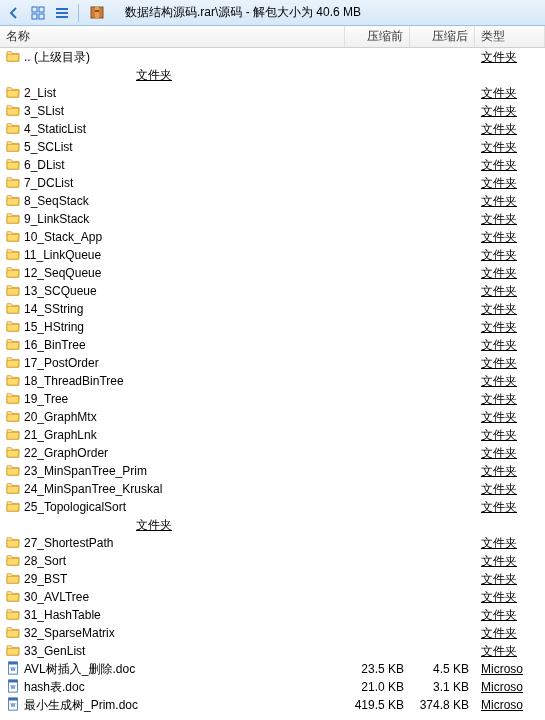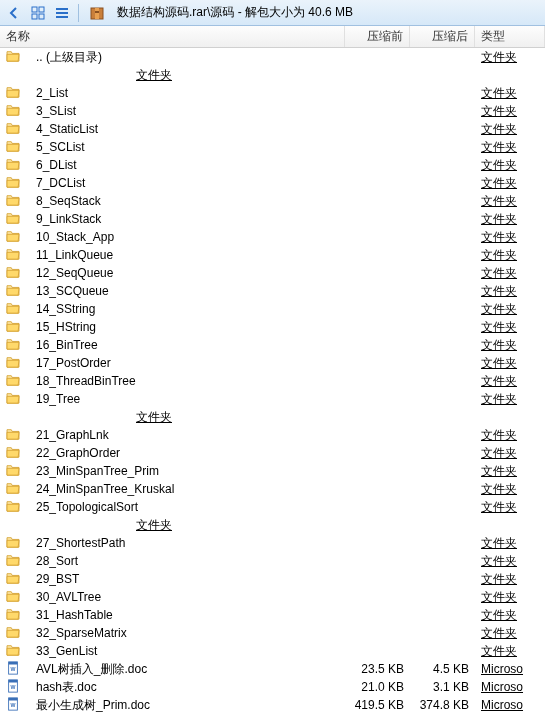--- a/index.html
+++ b/index.html
@@ -7,7 +7,7 @@
 .toolbar { height: 26px; background: linear-gradient(#eaf3fb, #d6e8f8); border-bottom: 1px solid #a0c0e0; display: flex; align-items: center; padding: 0 4px; gap: 4px; }
 .tool-btn { width: 20px; height: 20px; display: flex; align-items: center; justify-content: center; border: 1px solid transparent; }
 .divider { width: 1px; height: 18px; background: #a0c0e0; margin: 0 2px; }
-.path-bar { display: flex; align-items: flex-end; gap: 12px; flex: 1; padding-left: 4px; }
+.path-bar { display: flex; align-items: flex-start; gap: 20px; flex: 1; padding-left: 4px; }
 .path-text { font-size: 12px; color: #000; }
 .header-row { height: 22px; background: linear-gradient(#fdfdfd, #f0f0f0); border-bottom: 1px solid #d0d0d0; display: flex; align-items: center; }
 .col { padding: 0 6px; font-size: 12px; color: #333; border-right: 1px solid #e0e0e0; height: 100%; display: flex; align-items: center; }

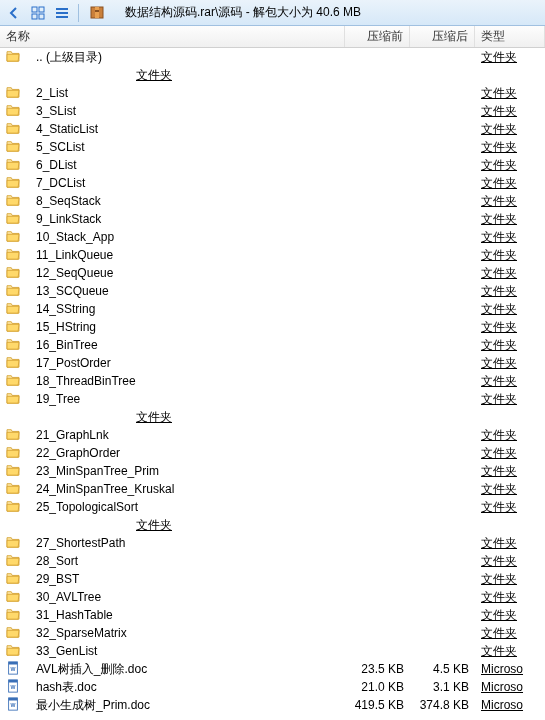--- a/index.html
+++ b/index.html
@@ -18,7 +18,7 @@
 .list-body { overflow-y: auto; height: calc(720px - 26px - 22px); }
 .row { height: 18px; display: flex; align-items: center; padding: 0; }
 .cell { padding: 0 6px; font-size: 12px; color: #000; display: flex; align-items: center; overflow: hidden; white-space: nowrap; }
-.cell-name { width: 345px; gap: 16px; }
+.cell-name { width: 345px; gap: 4px; }
 .cell-before { width: 65px; justify-content: flex-end; text-align: right; }
 .cell-after { width: 65px; justify-content: flex-end; }
 .cell-type { width: 70px; text-decoration: underline; }

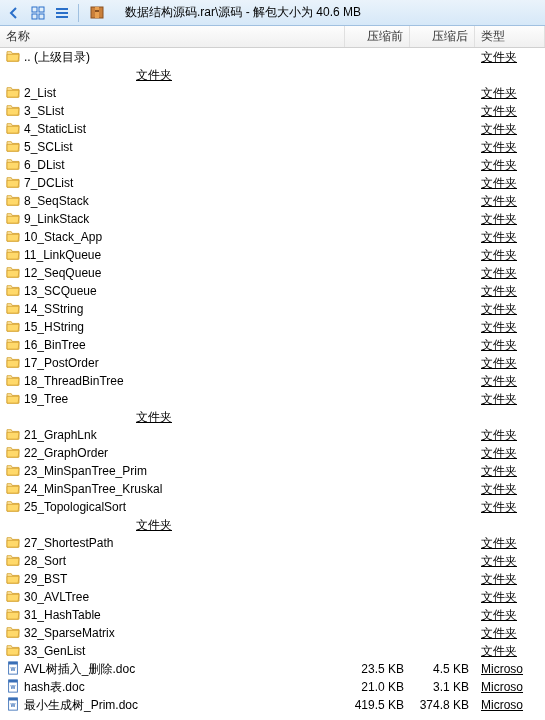--- a/index.html
+++ b/index.html
@@ -302,6 +302,13 @@
       <div class="cell cell-type">文件夹</div>
     </div>
     <div class="row">
+      <div class="cell cell-name">
+        <span><svg class="folder-icon" viewBox="0 0 16 14">
+            <path d="M1 2 L6 2 L7 4 L15 4 L15 13 L1 13 Z" fill="#ffe9a8" stroke="#d4a030"></path>
+            <path d="M1 5 L15 5 L14 13 L1 13 Z" fill="#ffd96b" stroke="#d4a030"></path>
+          </svg></span>
+        <span>20_GraphMtx</span>
+      </div>
       <div class="cell cell-before"></div>
       <div class="cell cell-after"></div>
       <div class="cell cell-type">文件夹</div>

